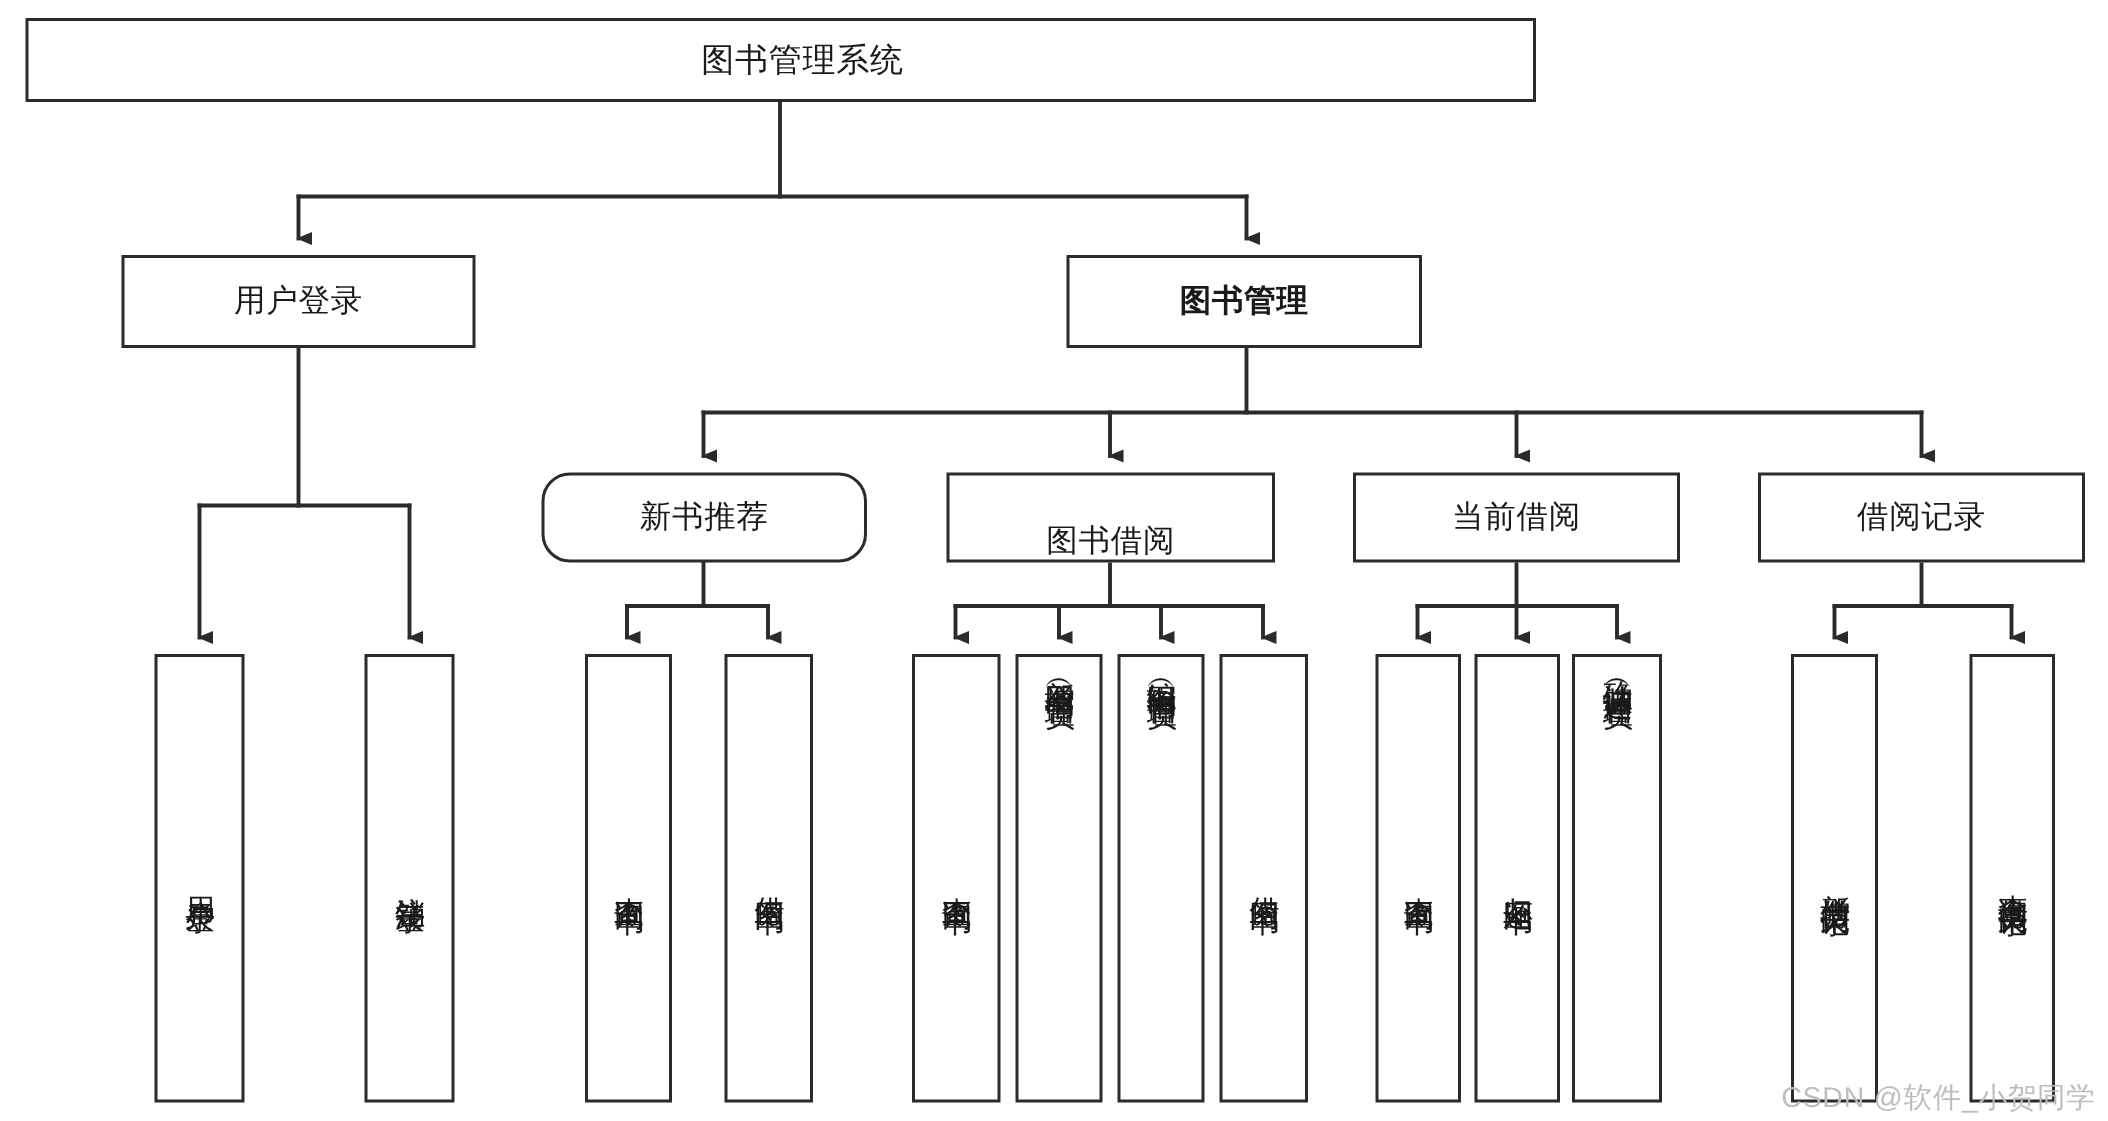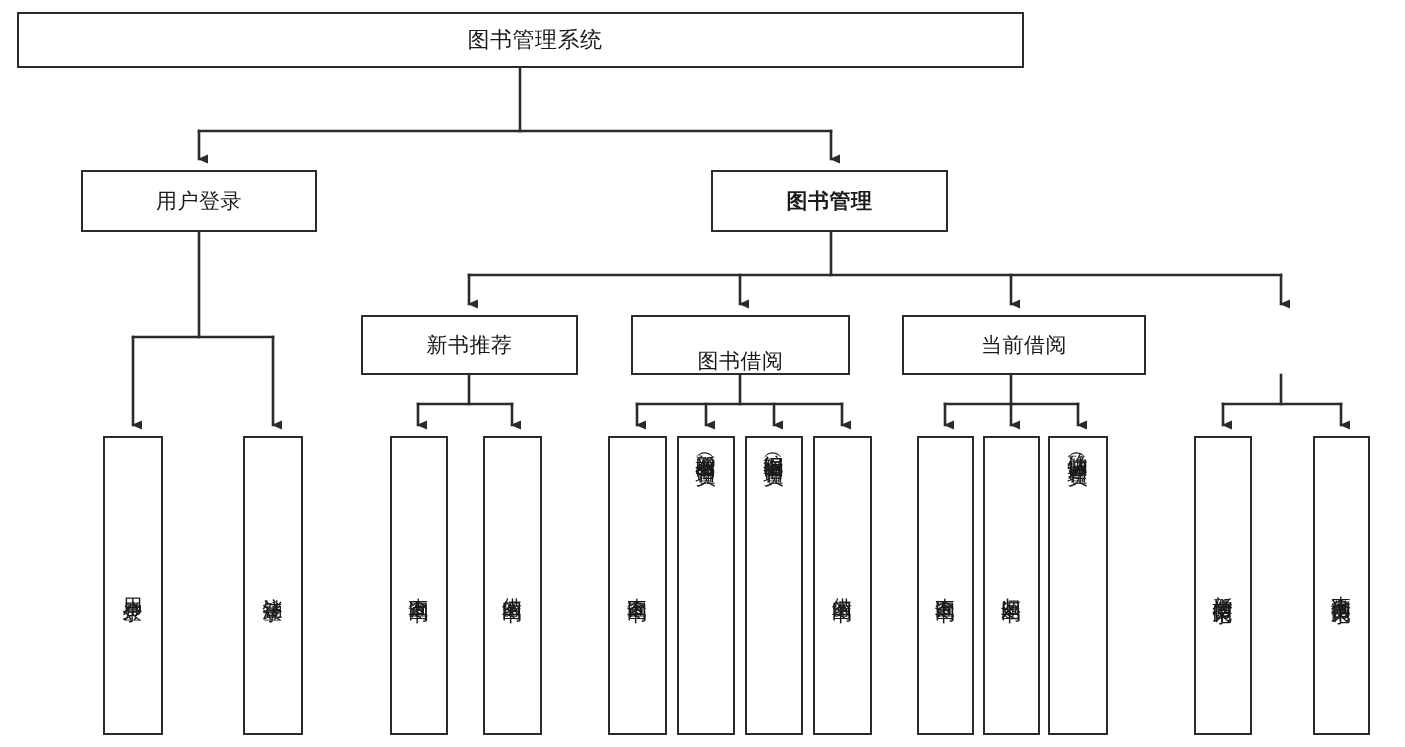--- a/index.html
+++ b/index.html
@@ -140,7 +140,7 @@
     <span class="label">图书管理</span>
   </div>
 
-  <div class="node lvl3" style="left:361px; top:315px; width:217px; height:60px;">
+  <div class="node lvl3" style="left:361px; top:315px; width:217px; height:60px;border-radius:19px;">
     <span class="label">新书推荐</span>
   </div>
   <div class="node lvl3" style="left:631px; top:315px; width:219px; height:60px;align-items:flex-end;">

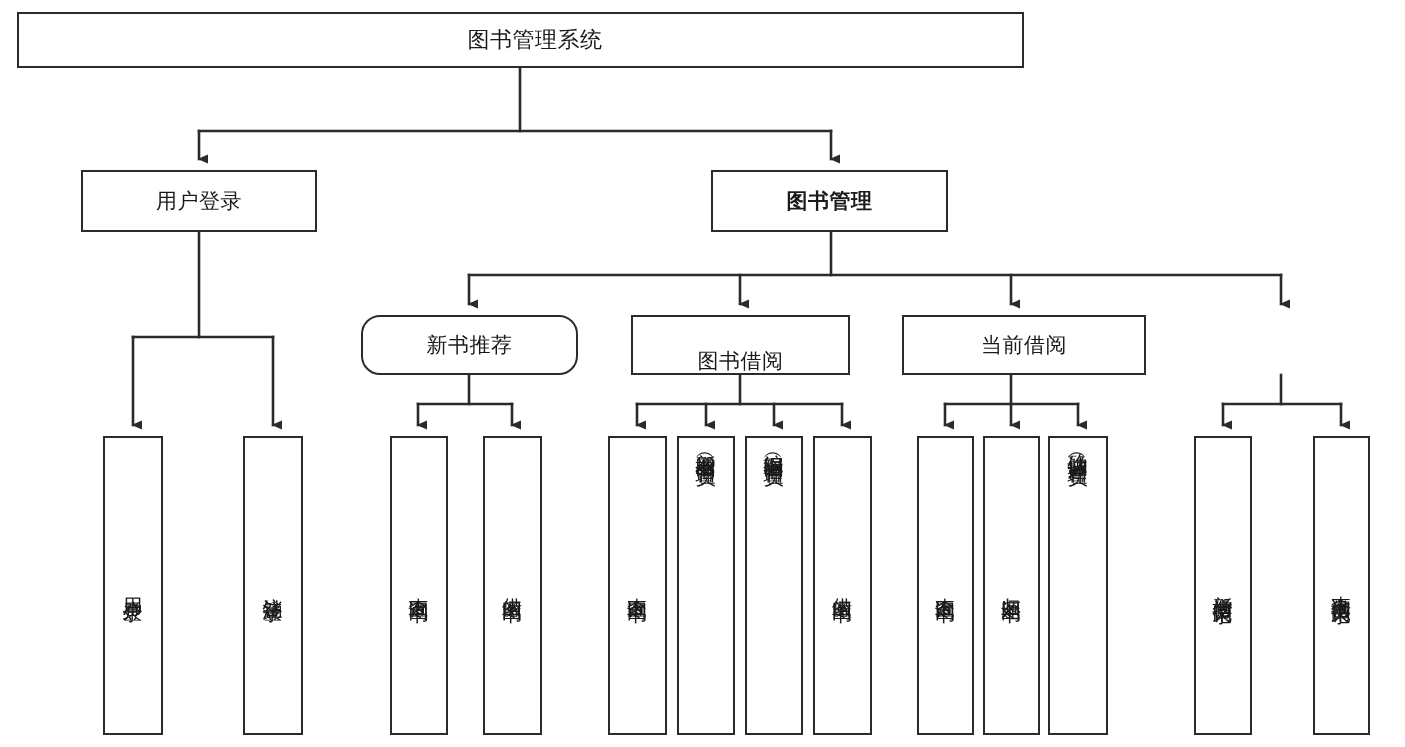--- a/index.html
+++ b/index.html
@@ -146,7 +146,7 @@
   <div class="node lvl3" style="left:631px; top:315px; width:219px; height:60px;align-items:flex-end;">
     <span class="label">图书借阅</span>
   </div>
-  <div class="node lvl3" style="left:902px; top:315px; width:244px; height:60px;">
+  <div class="node lvl3" style="left:902px; top:315px; width:218px; height:60px;">
     <span class="label">当前借阅</span>
   </div>
 

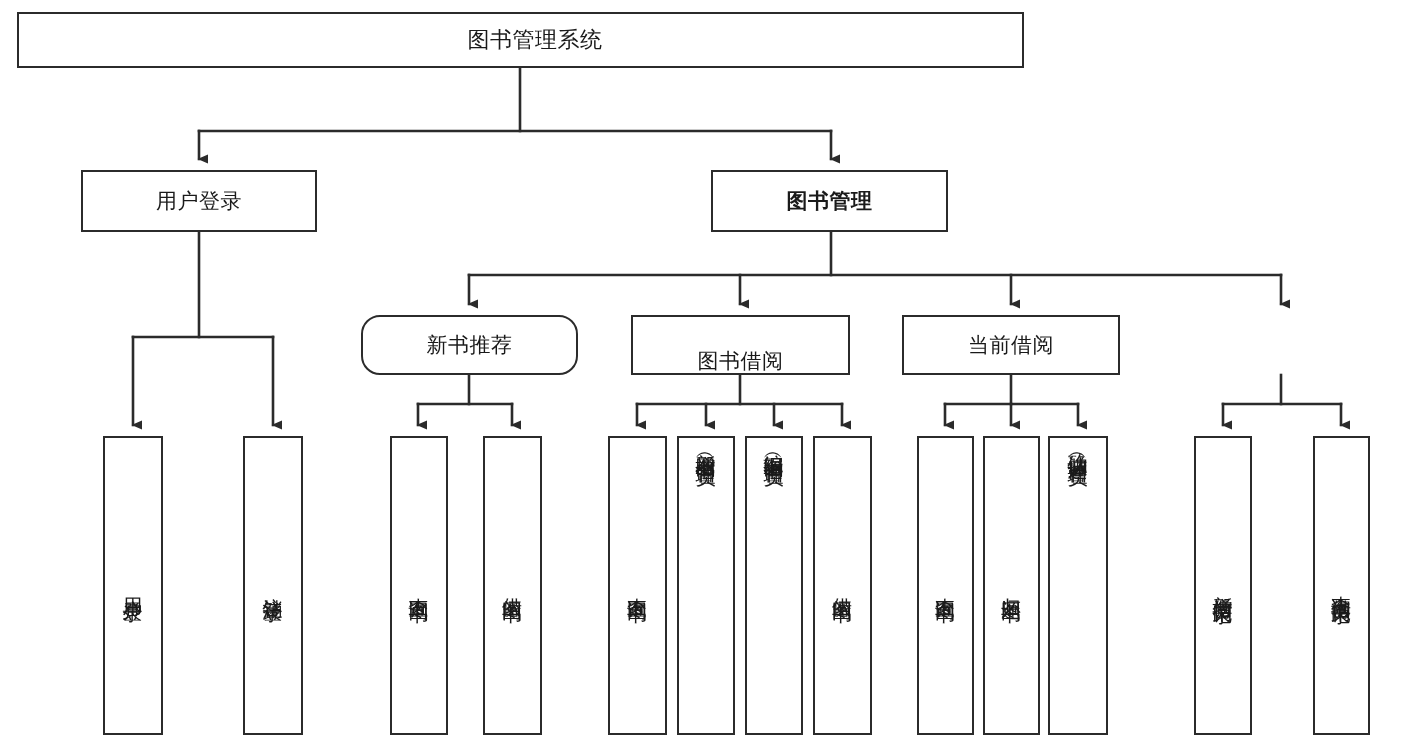--- a/index.html
+++ b/index.html
@@ -149,6 +149,9 @@
   <div class="node lvl3" style="left:902px; top:315px; width:218px; height:60px;">
     <span class="label">当前借阅</span>
   </div>
+  <div class="node lvl3" style="left:1172px; top:315px; width:218px; height:60px;">
+    <span class="label">借阅记录</span>
+  </div>
 
   <div class="node leaf mid" style="left:103px; top:436px; width:60px; height:299px;">
     <span class="label">用户登录</span>

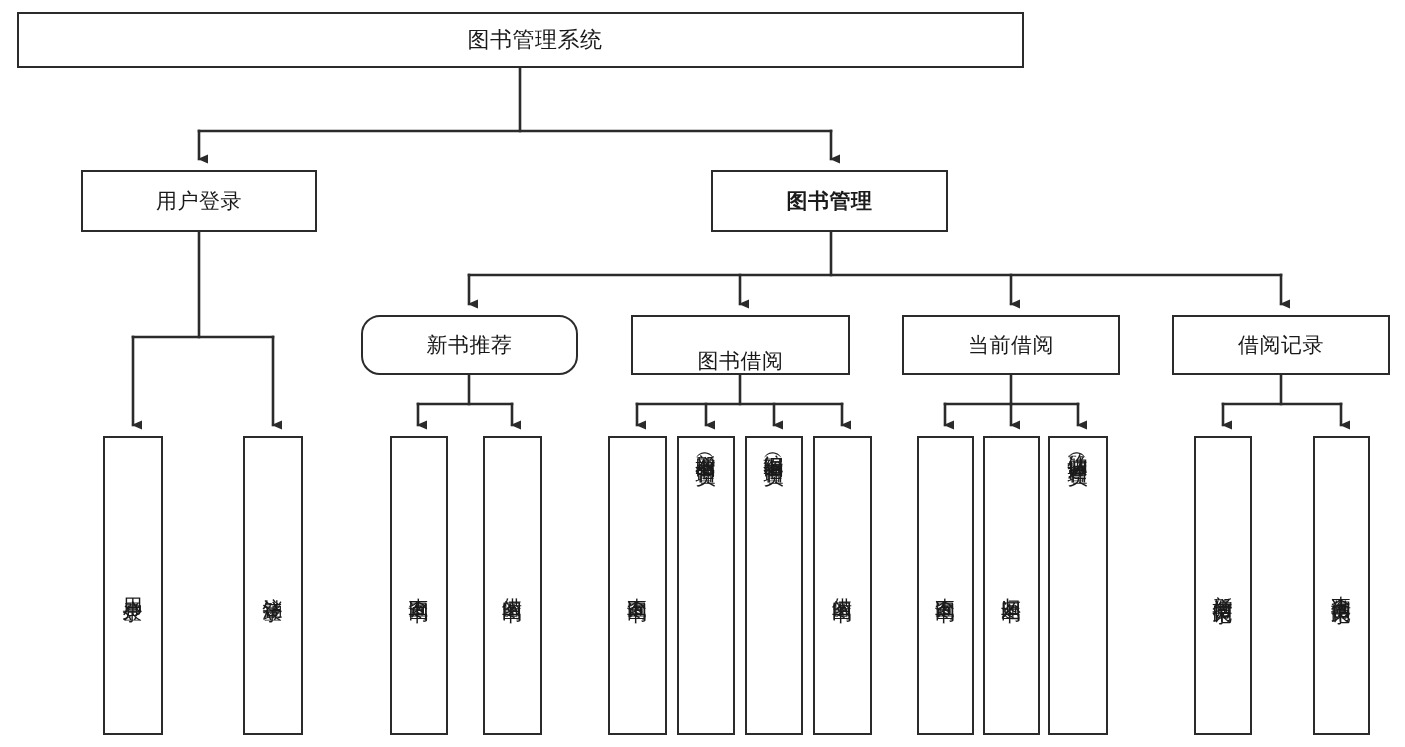--- a/index.html
+++ b/index.html
@@ -197,6 +197,7 @@
     <span class="label">查询借阅记录</span>
   </div>
 
+  <div class="watermark">CSDN @软件_小贺同学</div>
 
 </div>
 

